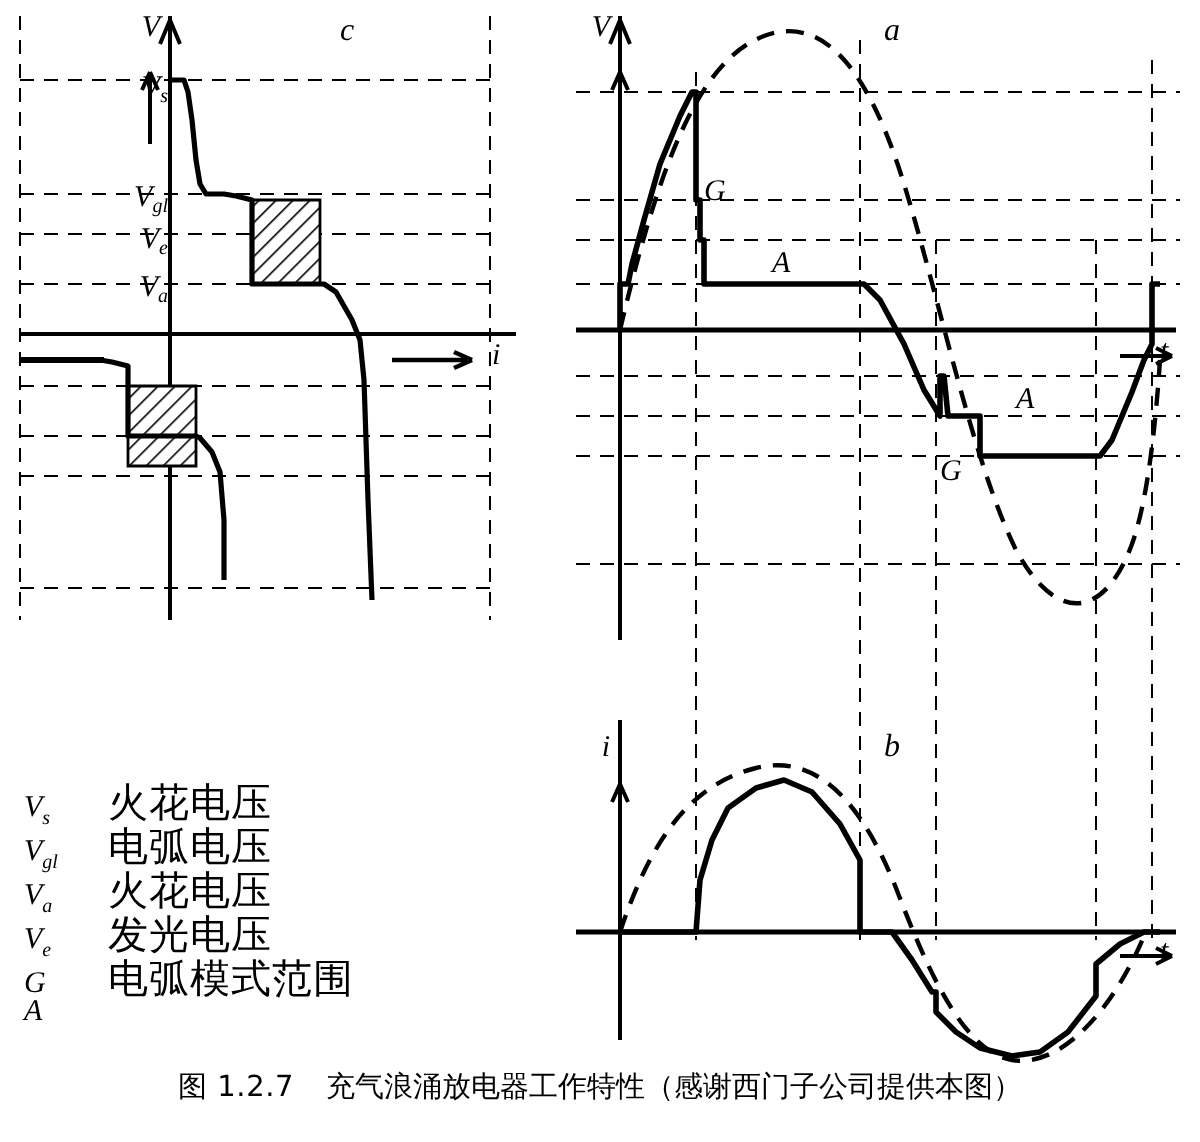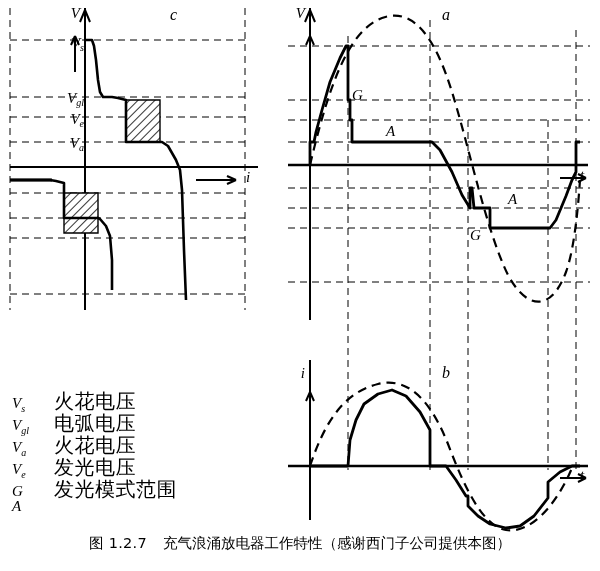--- a/index.html
+++ b/index.html
@@ -201,7 +201,7 @@
   </div>
   <div class="legend-row">
     <span class="legend-sym">G</span>
-    <span class="legend-txt">发光模式范围</span>
+    <span class="legend-txt">电弧模式范围</span>
   </div>
   <div class="legend-row">
     <span class="legend-sym">A</span>

